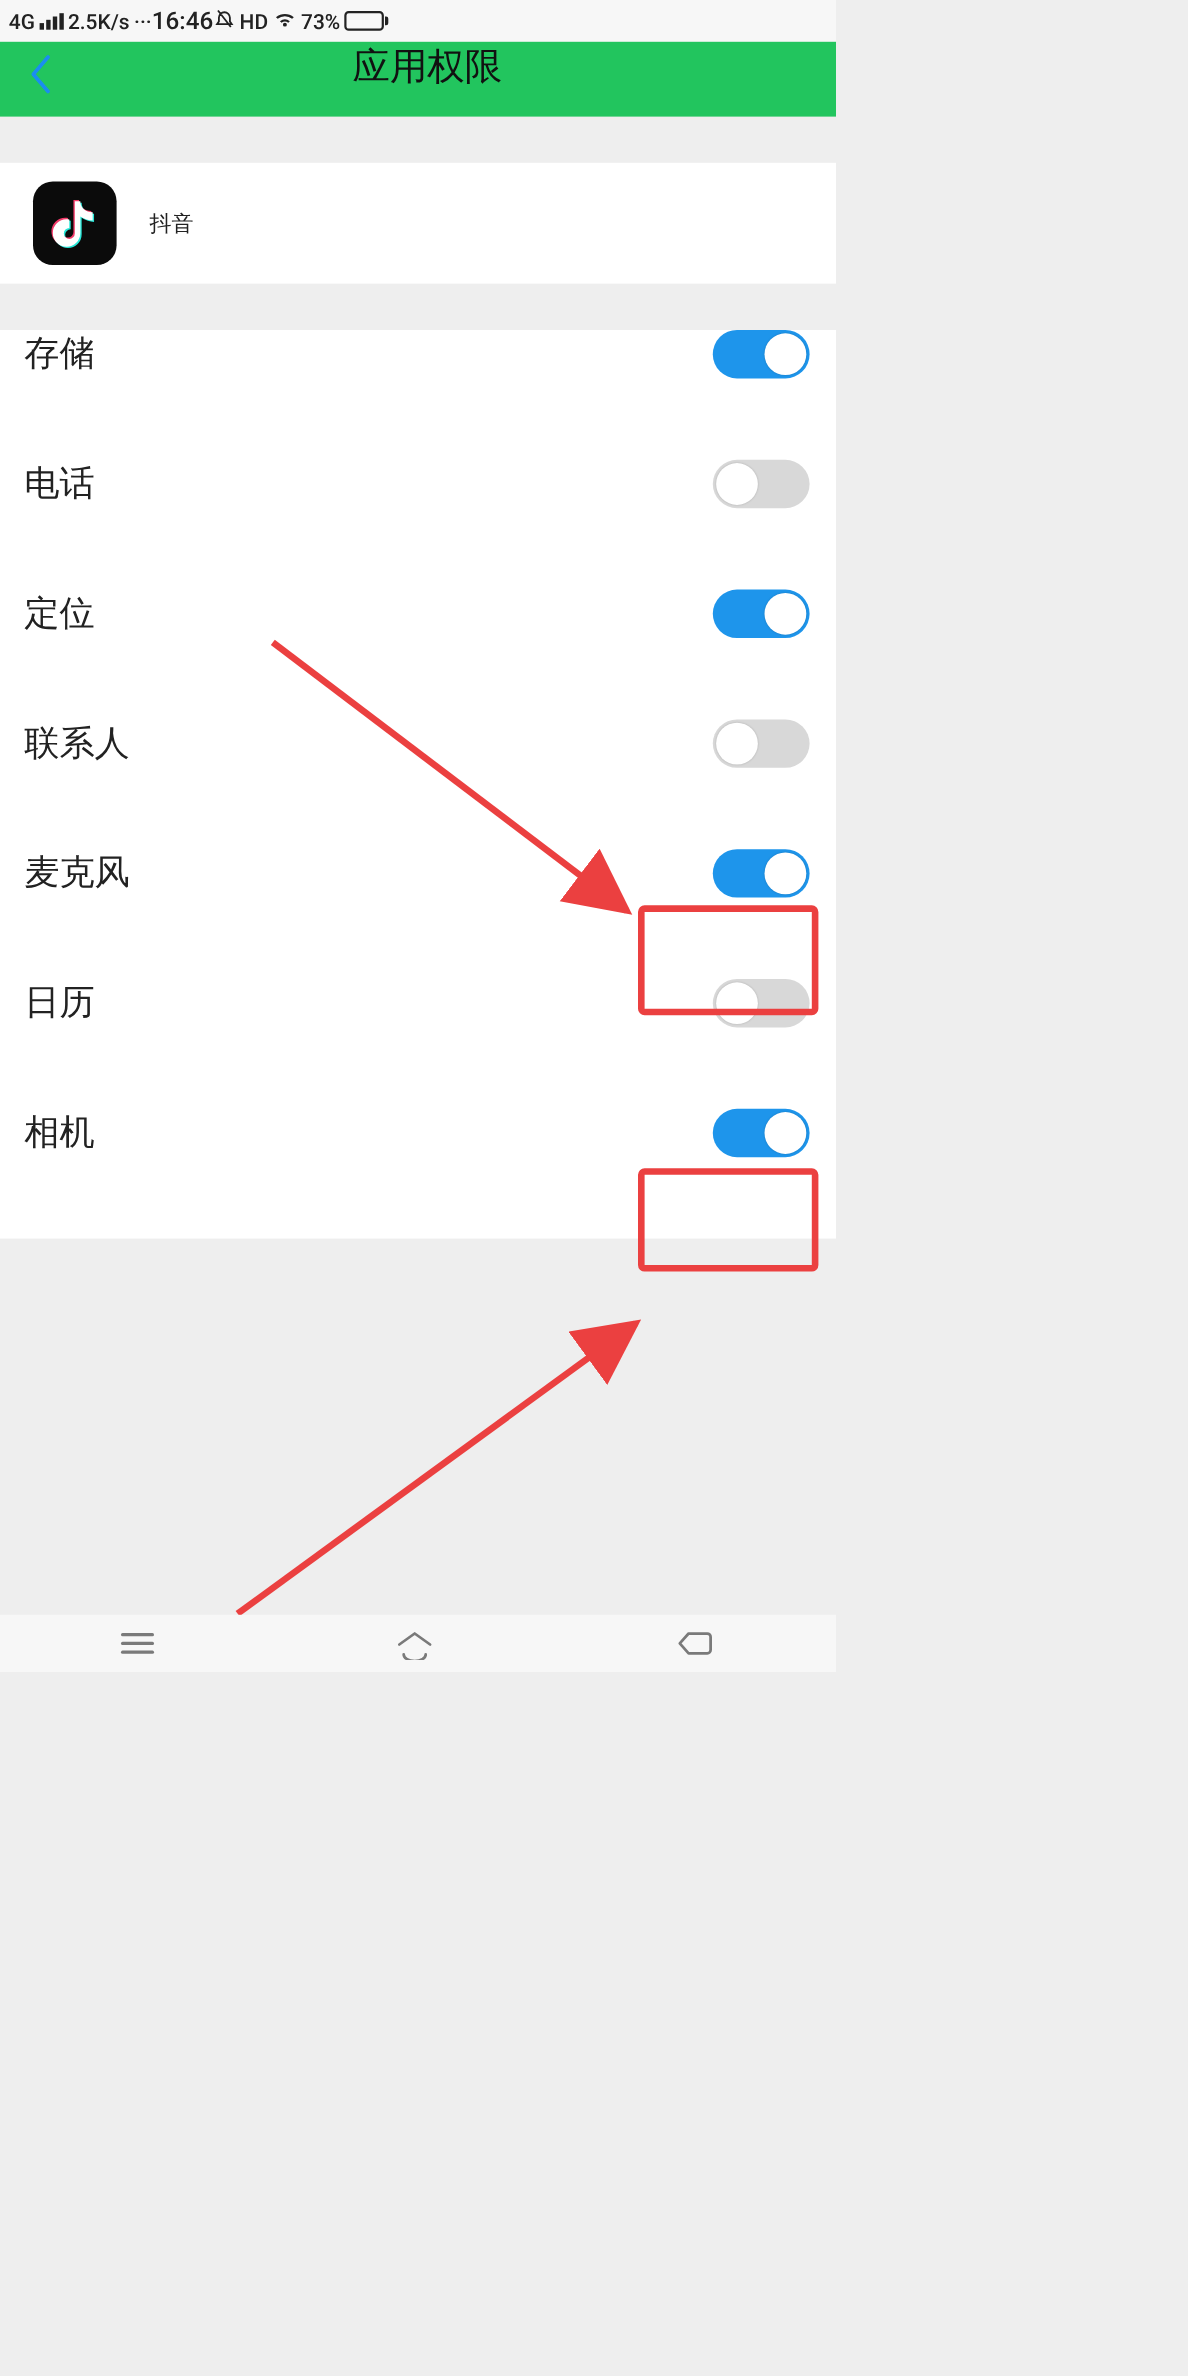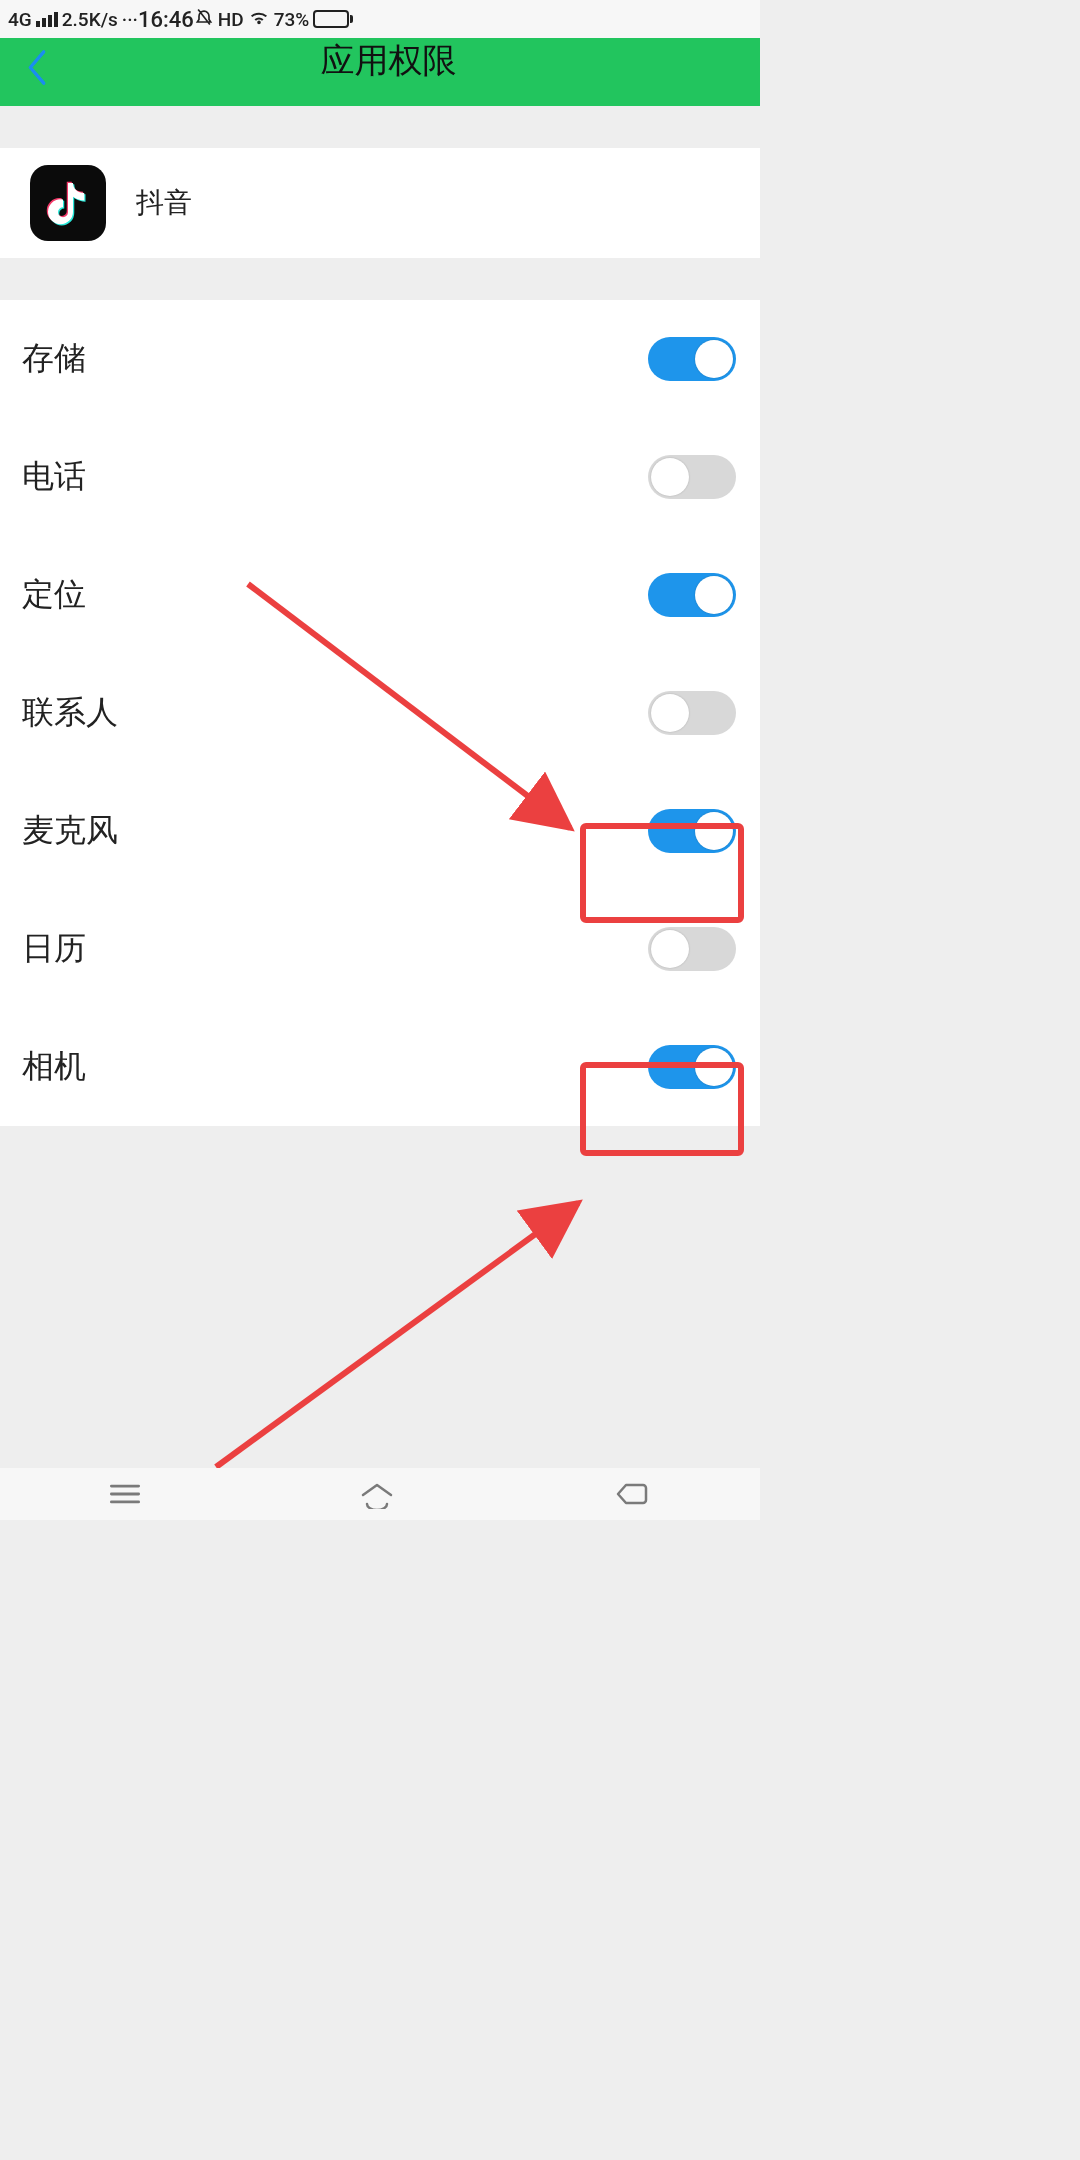--- a/index.html
+++ b/index.html
@@ -81,7 +81,7 @@
       margin-right: 30px;
       overflow:hidden;
     }
-    .app-name { font-size:28px; color:#222; }
+    .app-name { font-size:20px; color:#222; }
 
     .list { background:#ffffff; }
     .item {

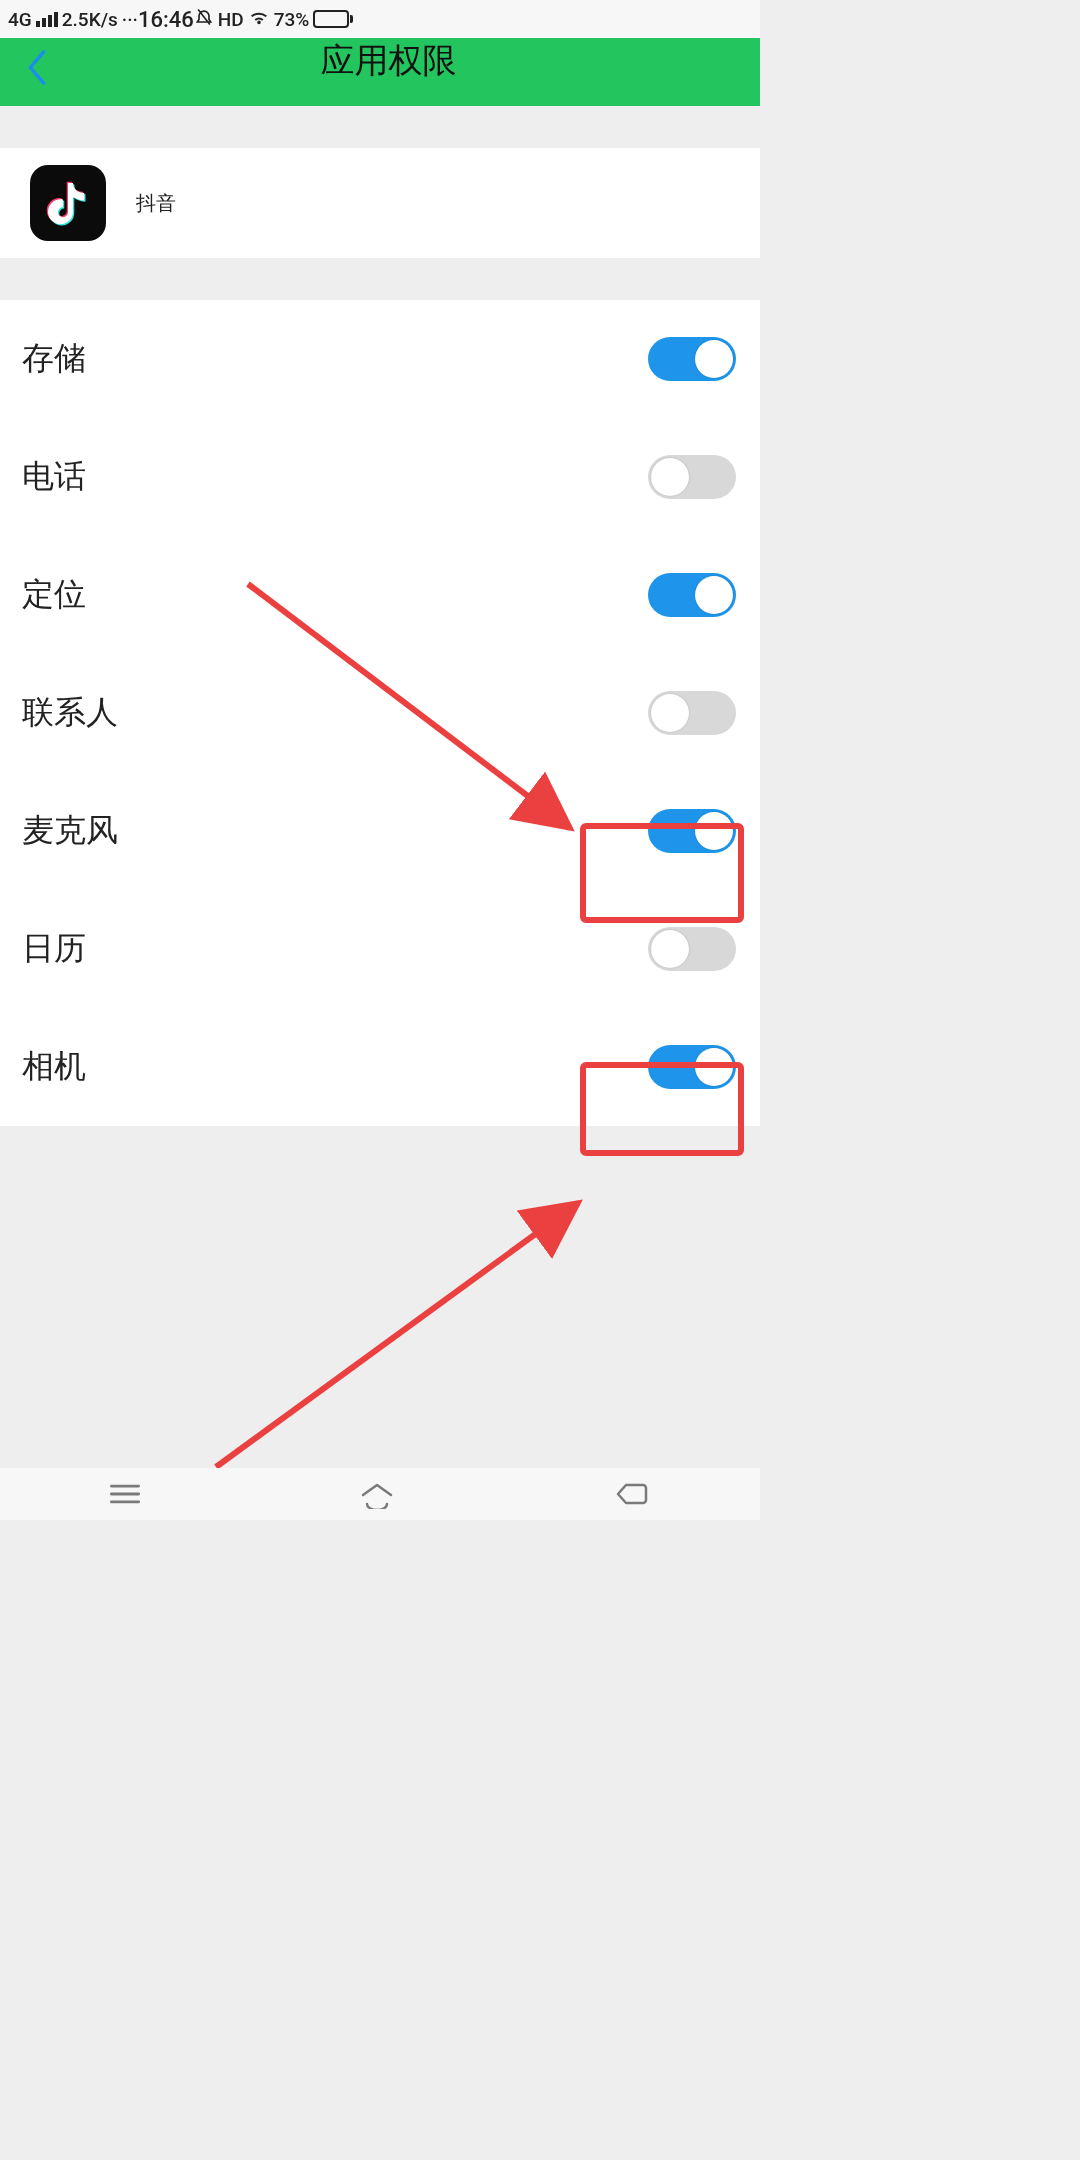--- a/index.html
+++ b/index.html
@@ -86,7 +86,7 @@
     .list { background:#ffffff; }
     .item {
       height:118px;
-      display:flex; align-items:center; justify-content:space-between;
+      display:flex; justify-content:space-between;
       padding: 0 24px 0 22px;
     }
     .item + .item { }

